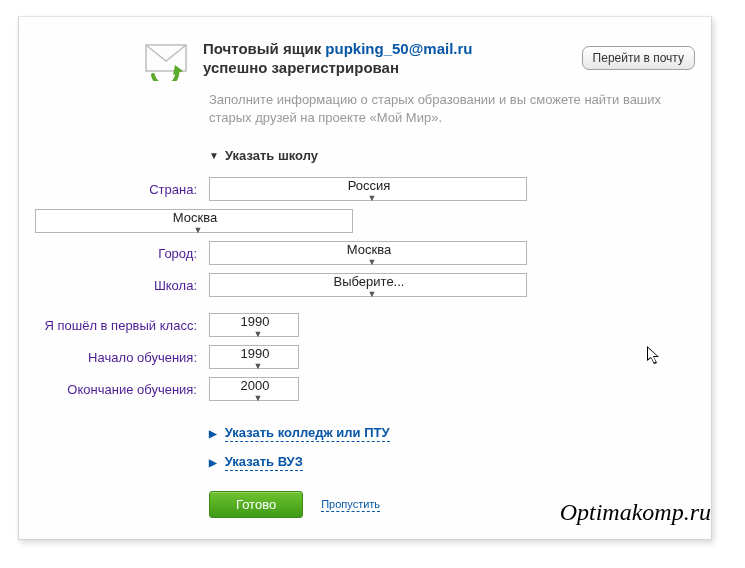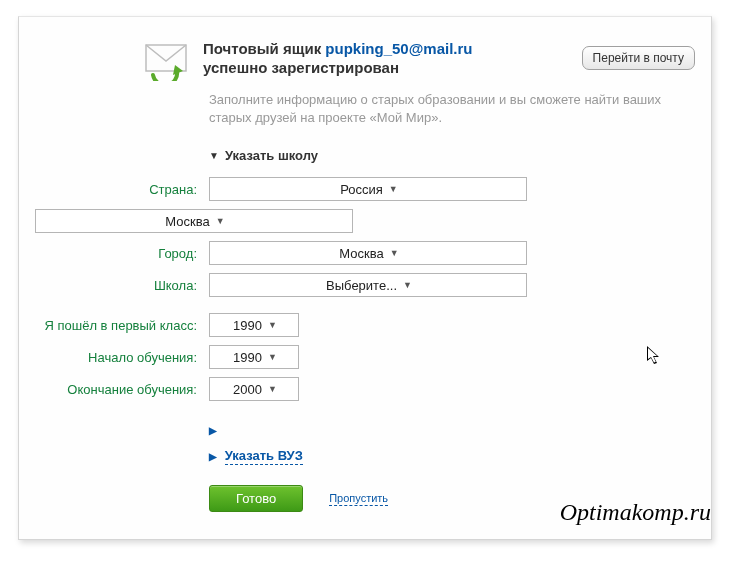--- a/index.html
+++ b/index.html
@@ -84,7 +84,7 @@
     flex: none;
     text-align: right;
     padding-right: 12px;
-    color: #15803d;
+    color: #4c1d95;
     font-size: 13px;
   }
   .select-box {

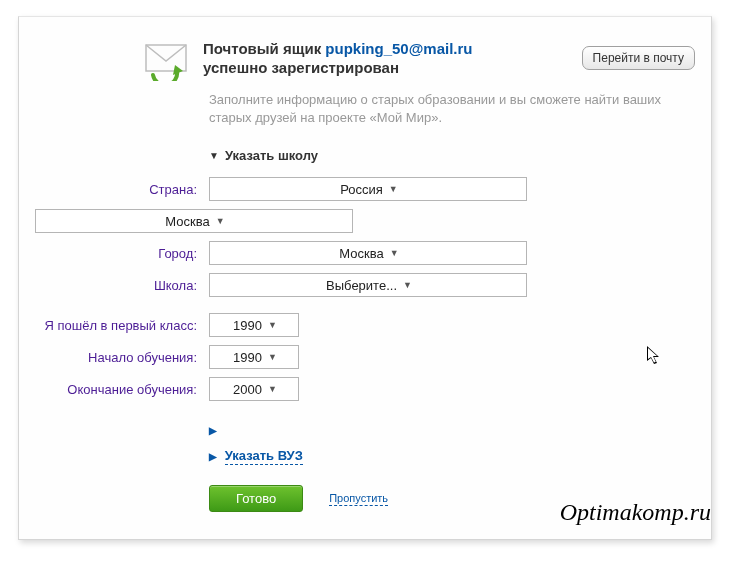--- a/index.html
+++ b/index.html
@@ -90,7 +90,7 @@
   .select-box {
     display: flex;
     align-items: center;
-    justify-content: center;
+    justify-content: space-between;
     background: #fff;
     border: 1px solid #b5b5b5;
     height: 24px;
@@ -98,6 +98,7 @@
     font-size: 13px;
     color: #222;
     cursor: pointer;
+    flex-direction: column;
   }
   .select-box.wide { width: 318px; }
   .select-box.narrow { width: 90px; }

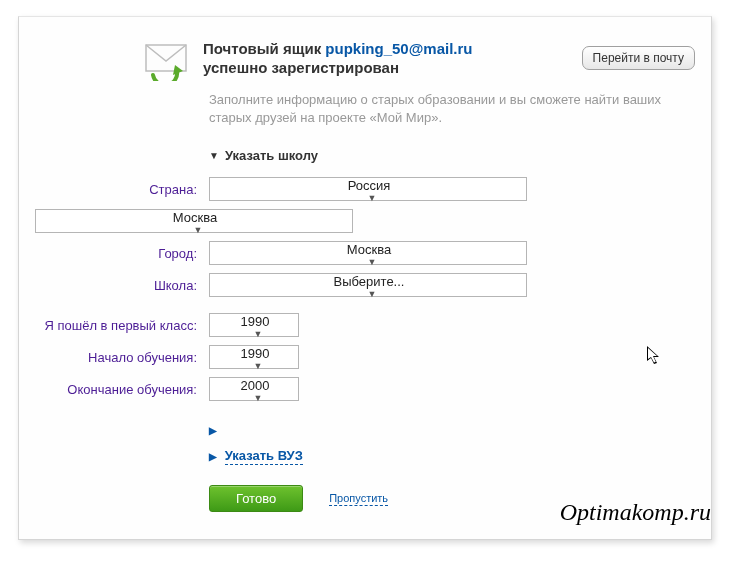--- a/index.html
+++ b/index.html
@@ -256,6 +256,7 @@
 
   <div class="link-row" style="margin-top:14px">
     <span class="triangle">▶</span>
+    <a>Указать колледж или ПТУ</a>
   </div>
 
   <div class="link-row">

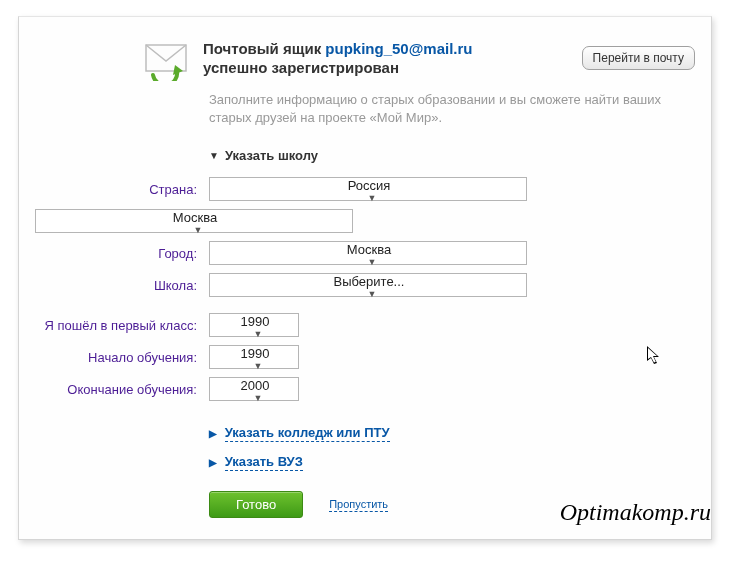--- a/index.html
+++ b/index.html
@@ -130,7 +130,7 @@
     padding: 14px 0 0 190px;
     display: flex;
     align-items: center;
-    gap: 26px;
+    gap: 18px;
   }
   .btn-ready {
     background: linear-gradient(#6ec22e, #3e9a16);

